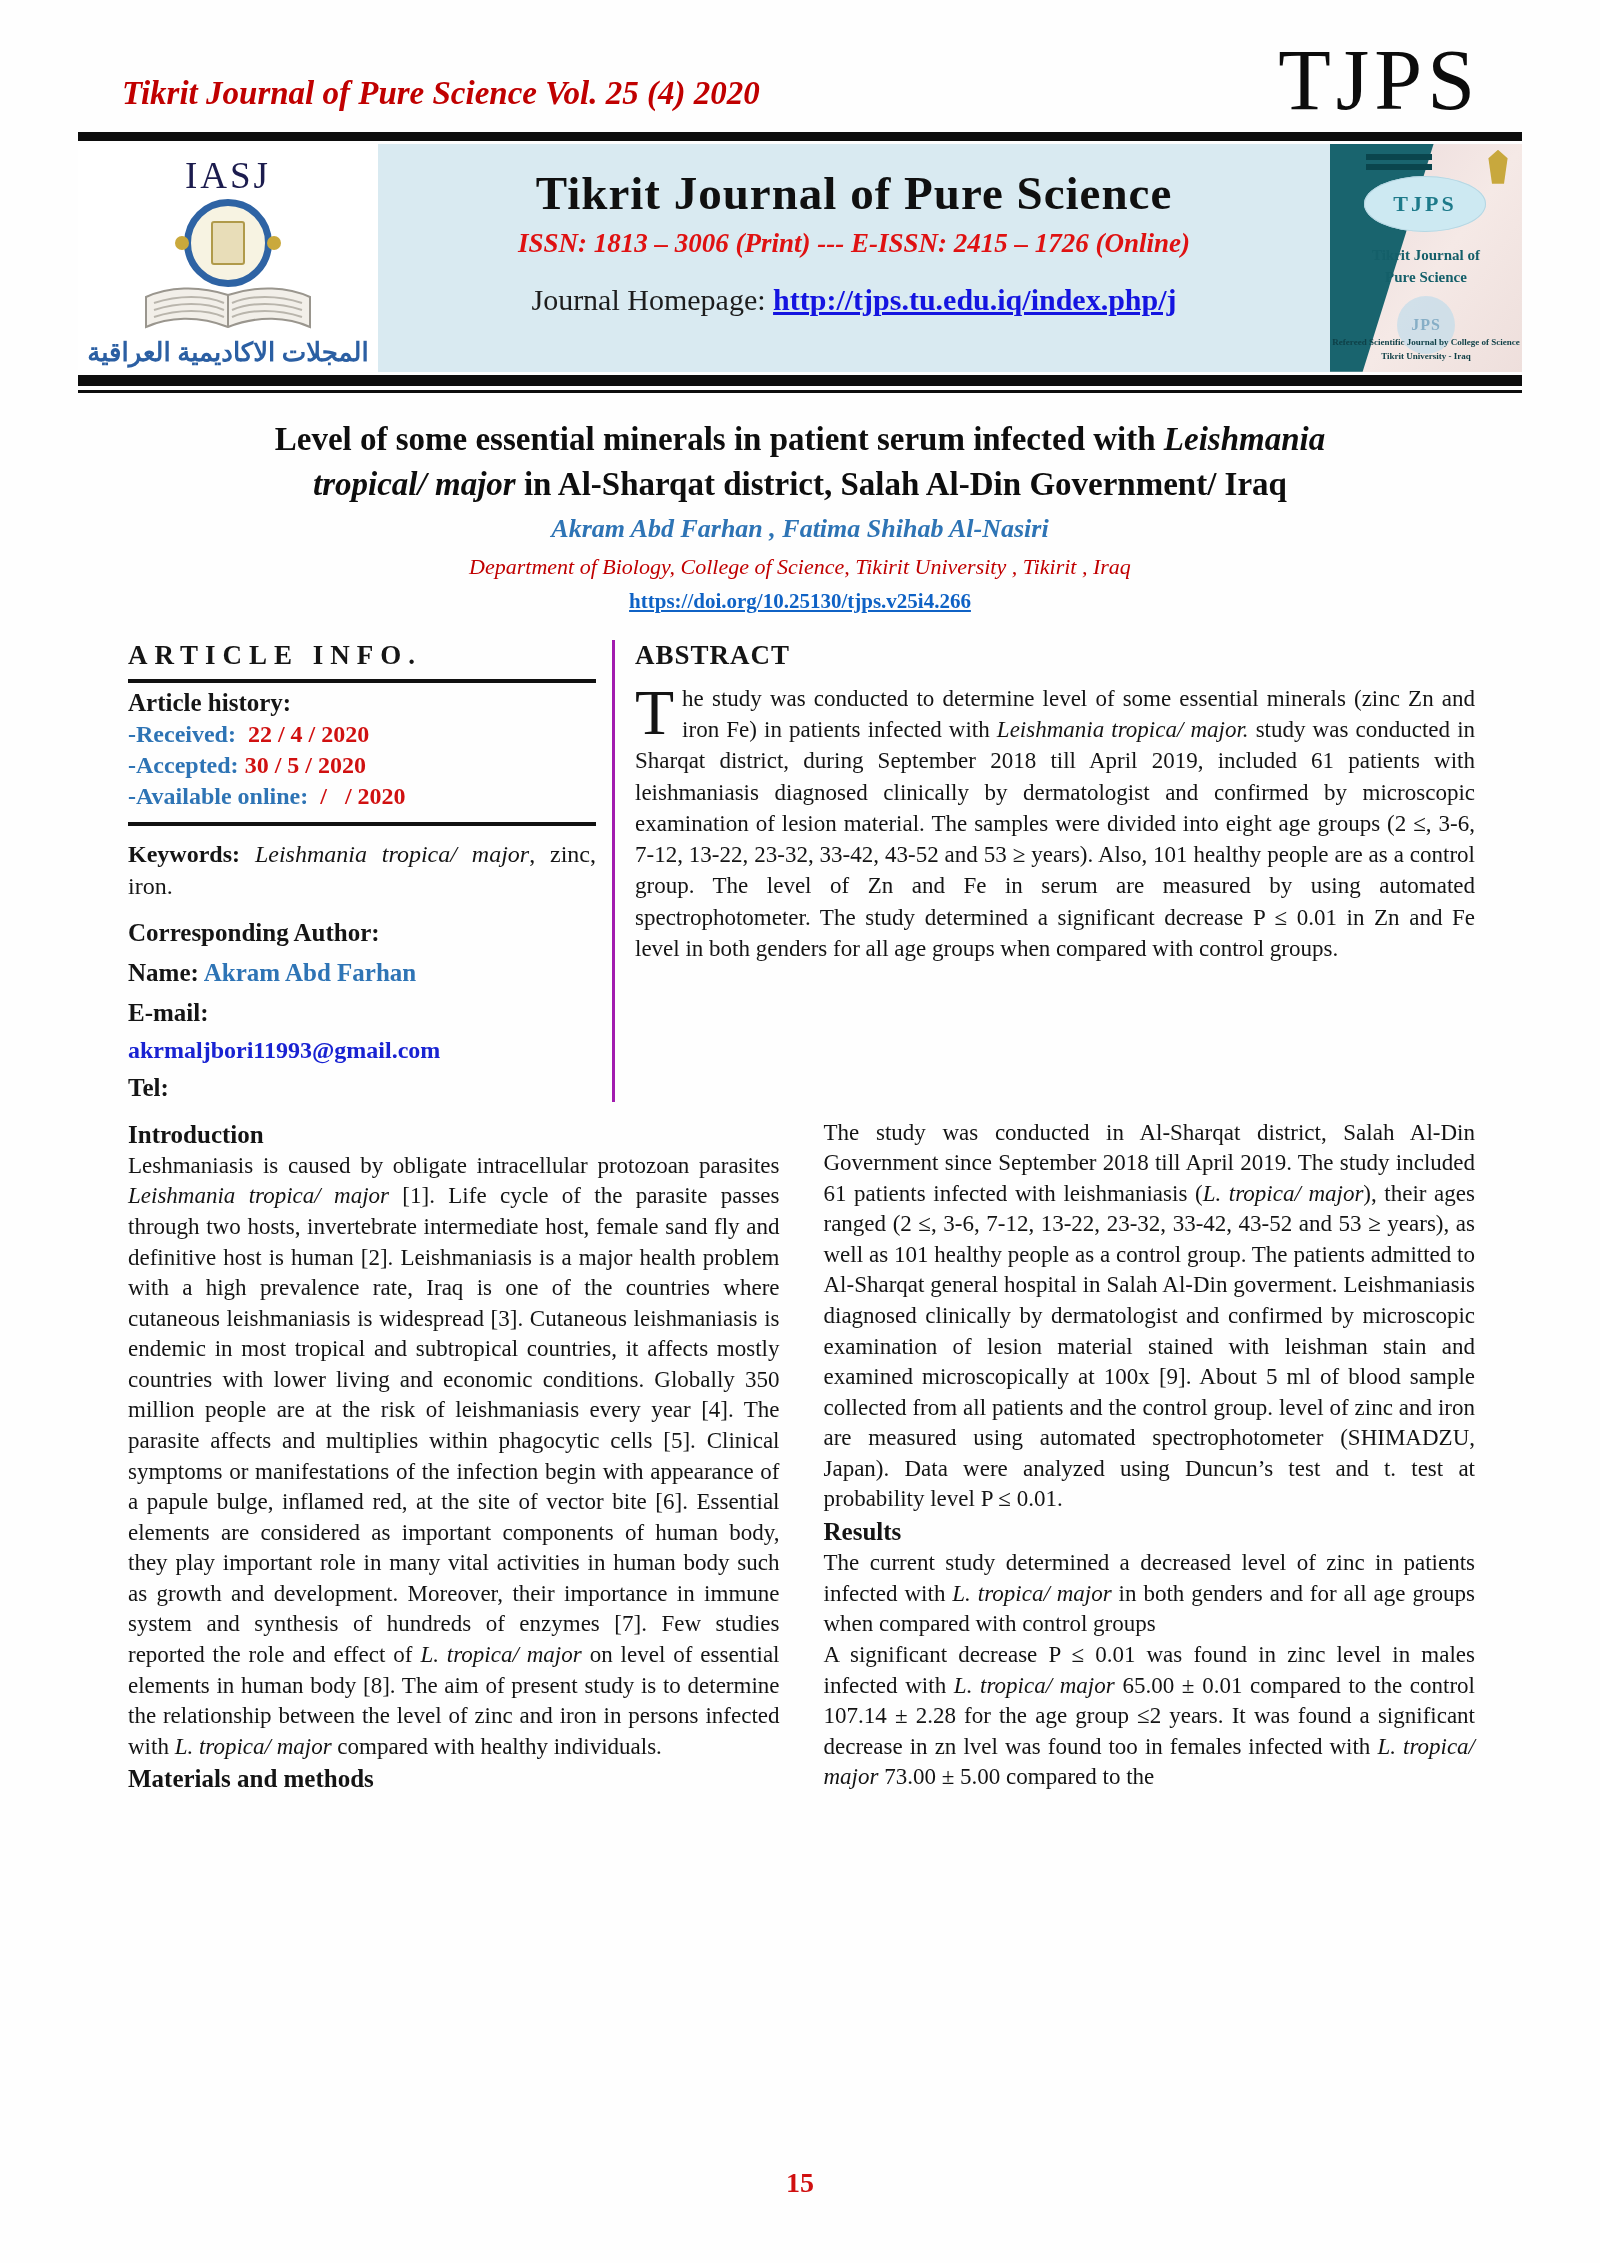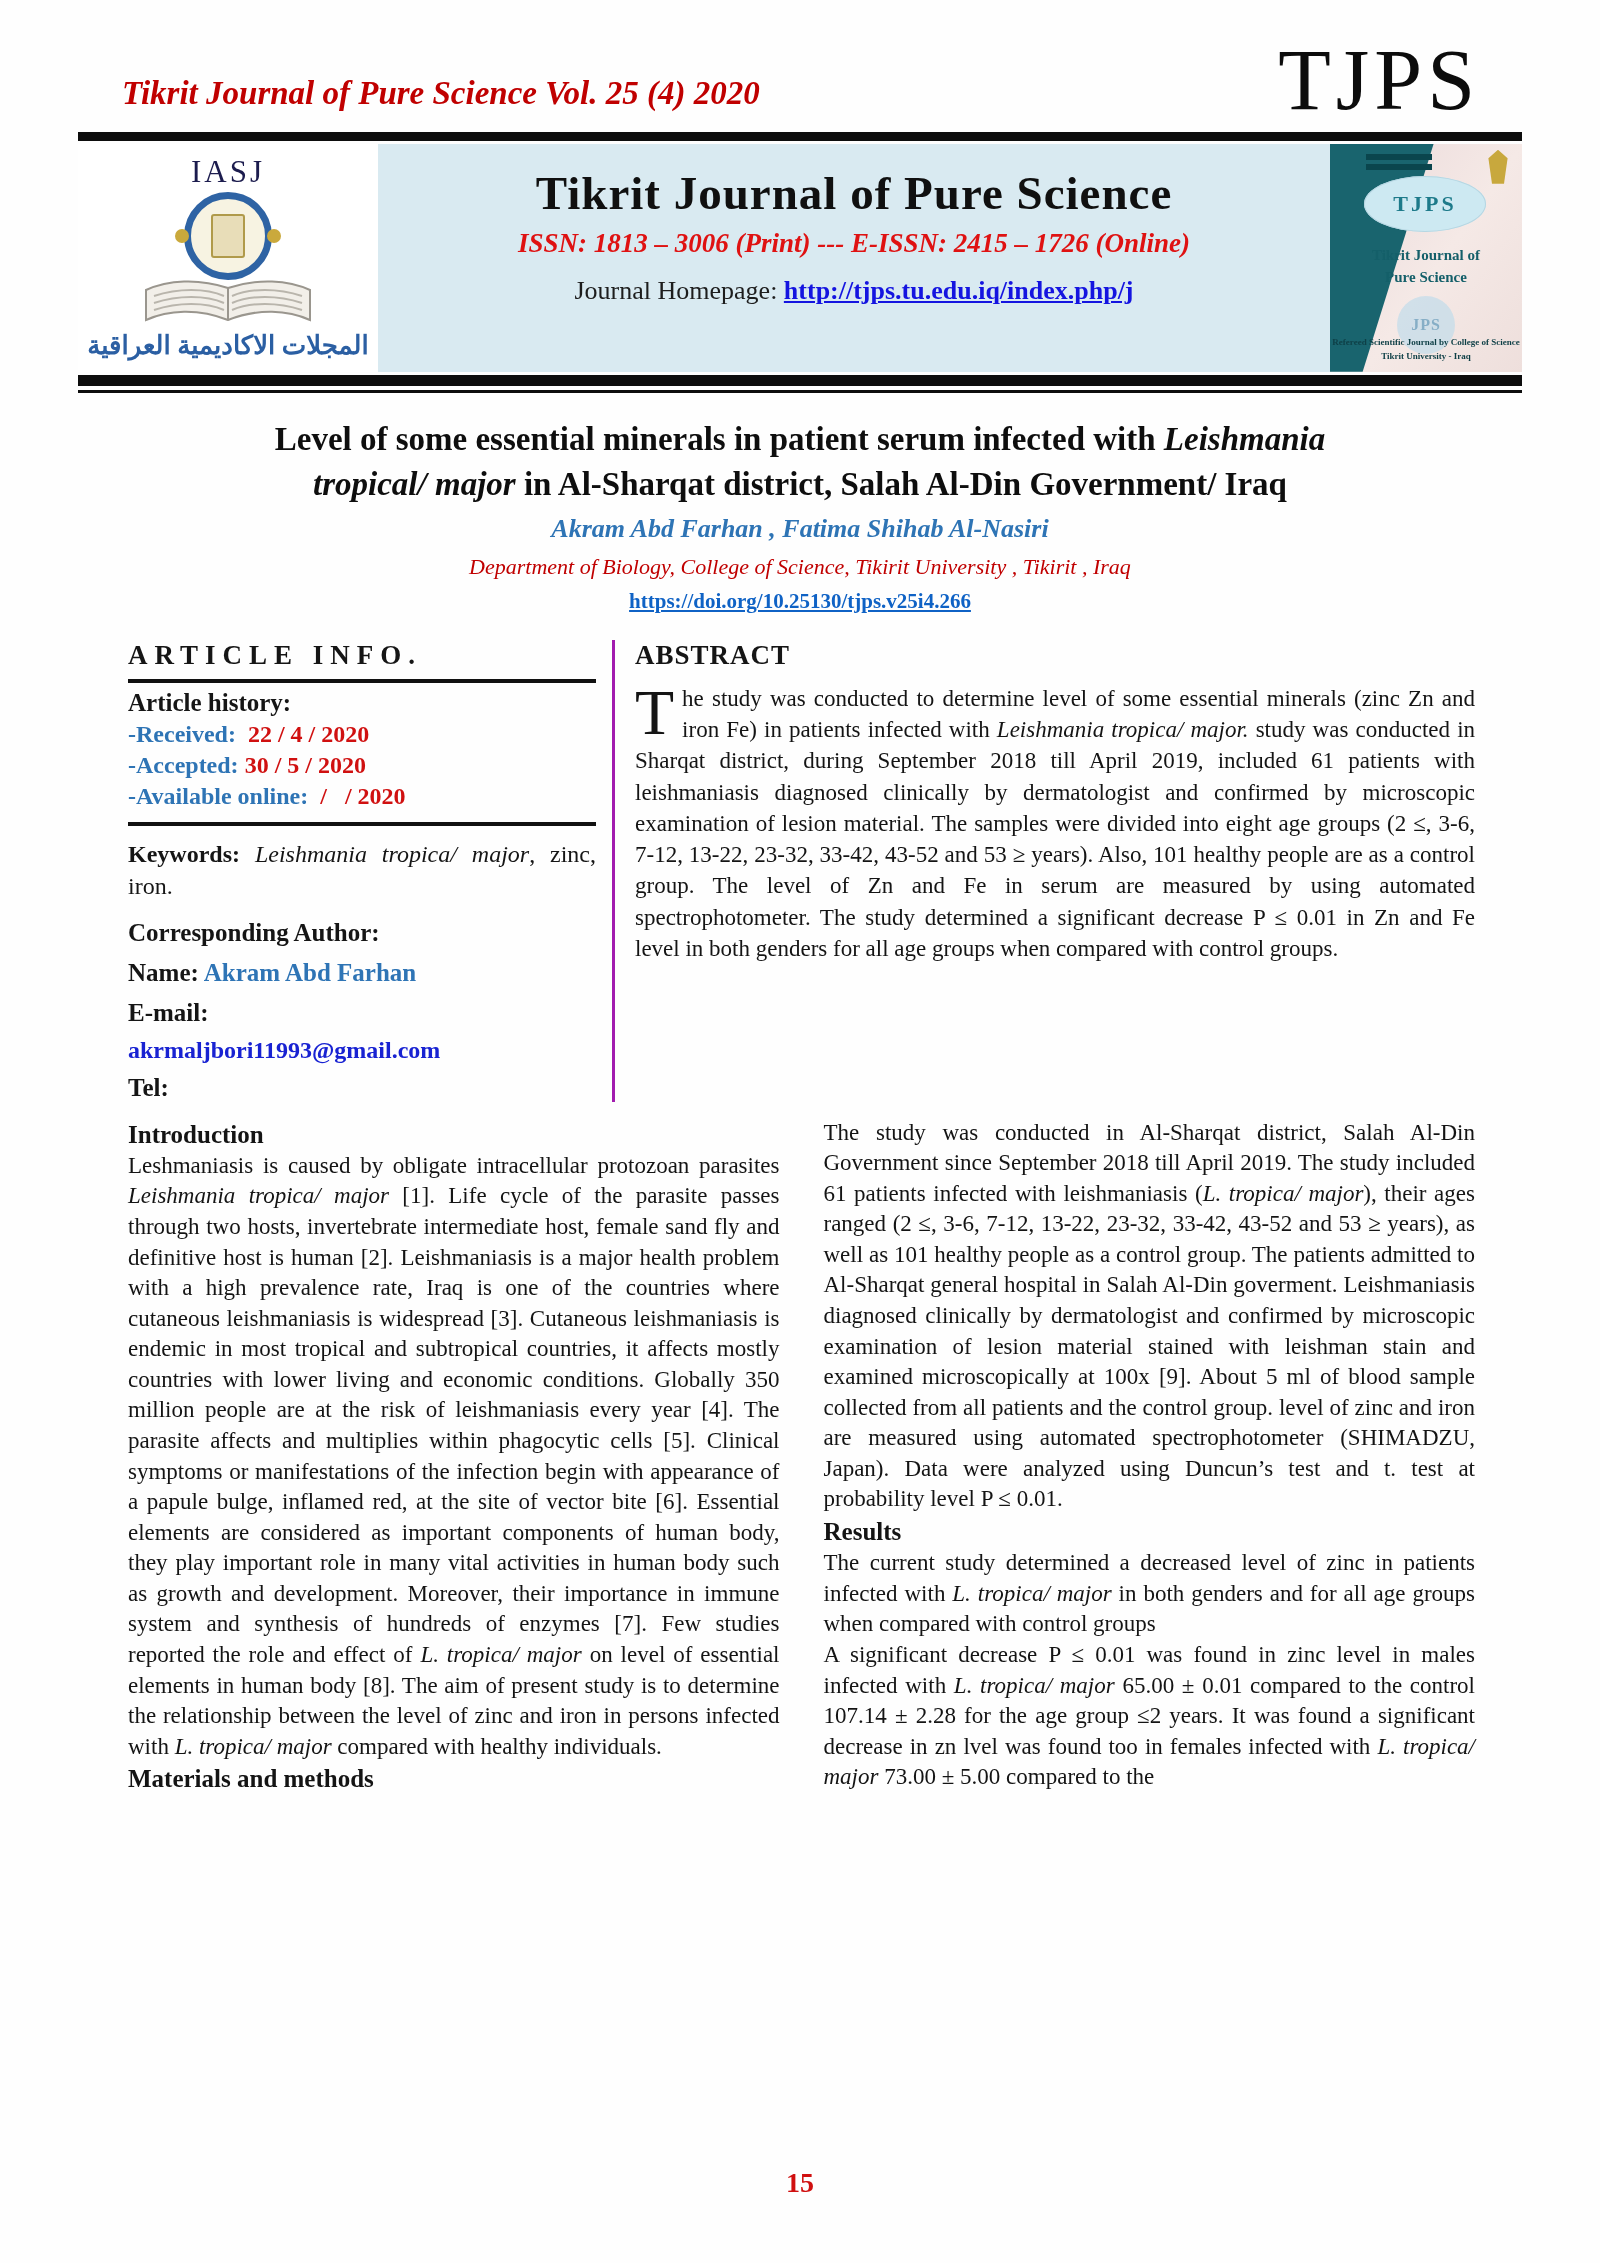--- a/index.html
+++ b/index.html
@@ -16,7 +16,7 @@
   
   .banner{margin:3px 78px 0 78px;height:228px;display:flex;}
   .b-iasj{width:300px;background:#ffffff;display:flex;flex-direction:column;align-items:center;padding-top:10px;}
-  .iasj-acr{font-size:31px;letter-spacing:3px;color:#1c1c4e;text-align:right;}
+  .iasj-acr{font-size:37px;letter-spacing:3px;color:#1c1c4e;text-align:right;}
   .iasj-emblem{width:74px;height:74px;border-radius:50%;background:#f7f3e2;border:7px solid #2e63a4;
                position:relative;margin-top:2px;}
   .iasj-emblem .inner{position:absolute;left:50%;top:50%;transform:translate(-50%,-50%);

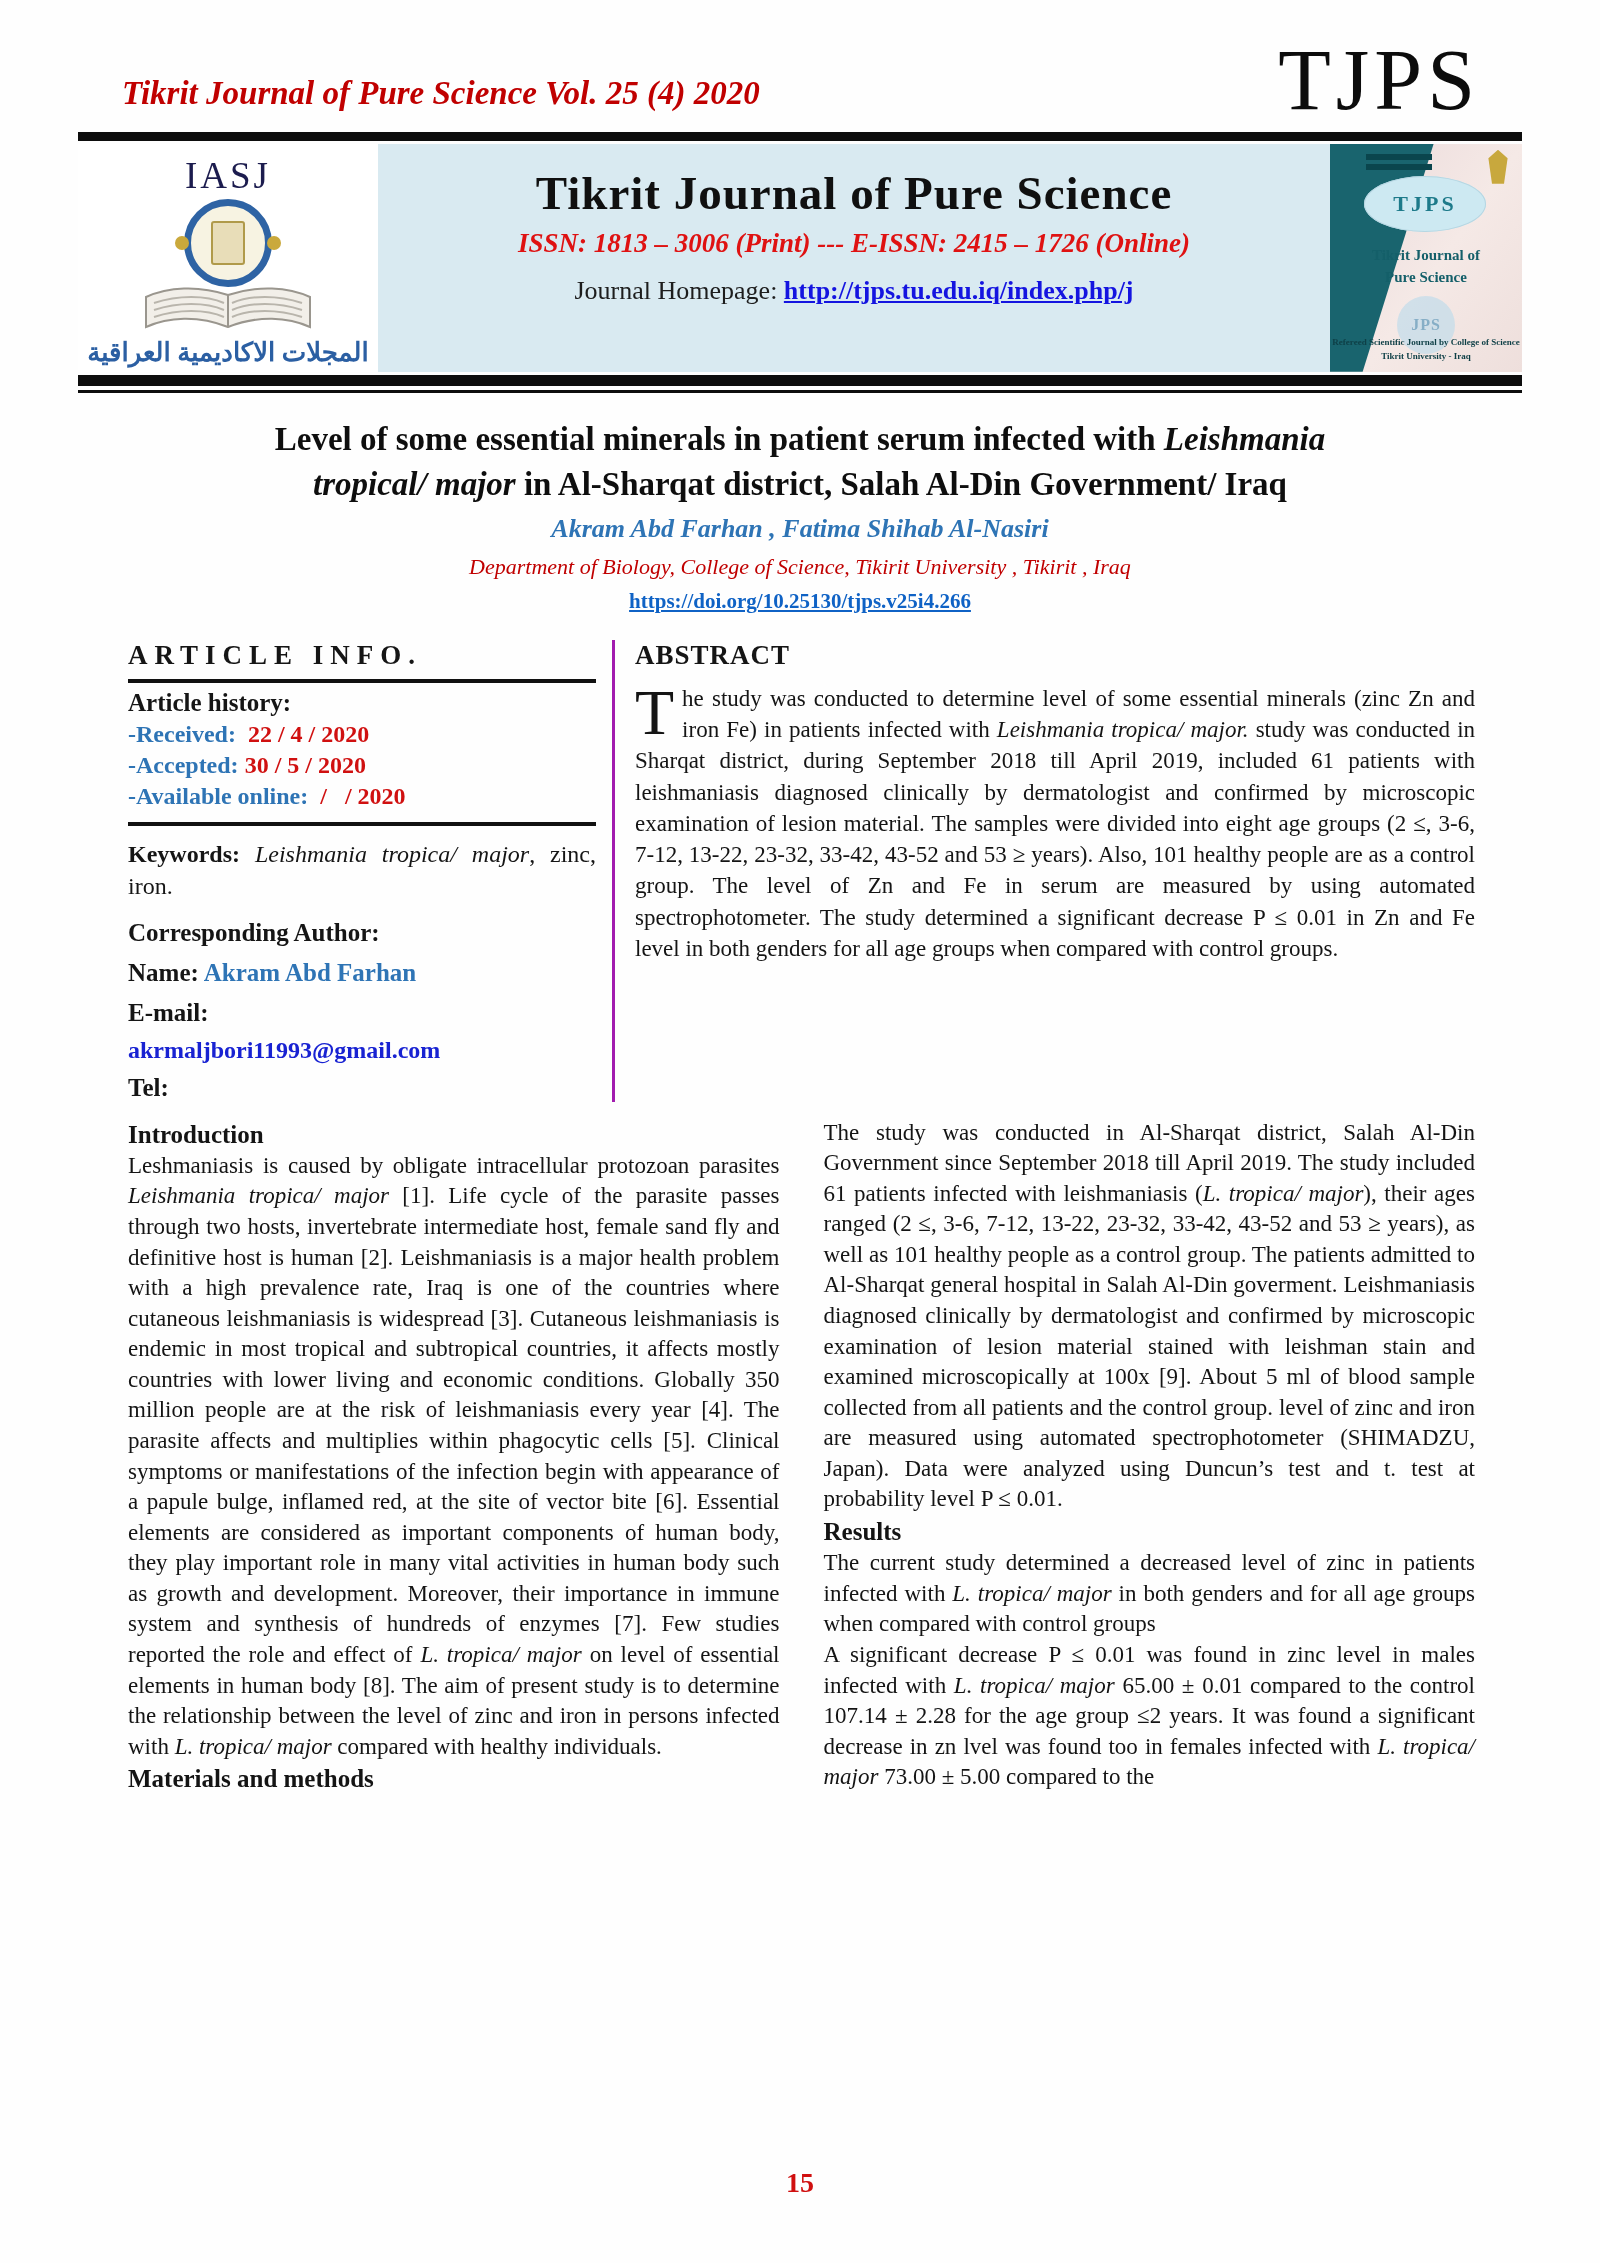--- a/index.html
+++ b/index.html
@@ -29,7 +29,7 @@
   .b-center{flex:1;background:#d9eaf1;text-align:center;padding-top:22px;}
   .bc-title{font-size:47px;font-weight:bold;color:#101010;letter-spacing:1px;}
   .bc-issn{margin-top:8px;color:#df1212;font-weight:bold;font-style:italic;font-size:27px;}
-  .bc-home{margin-top:17px;font-size:26px;color:#1d1d1d;}
+  .bc-home{margin-top:24px;font-size:30px;color:#1d1d1d;}
   .bc-link{color:#1414e0;font-weight:bold;text-decoration:underline;cursor:pointer;}
 
   .b-cover{width:192px;position:relative;background:linear-gradient(125deg,#ead9da 0%,#f5e9e6 55%,#eedfdc 100%);overflow:hidden;}

